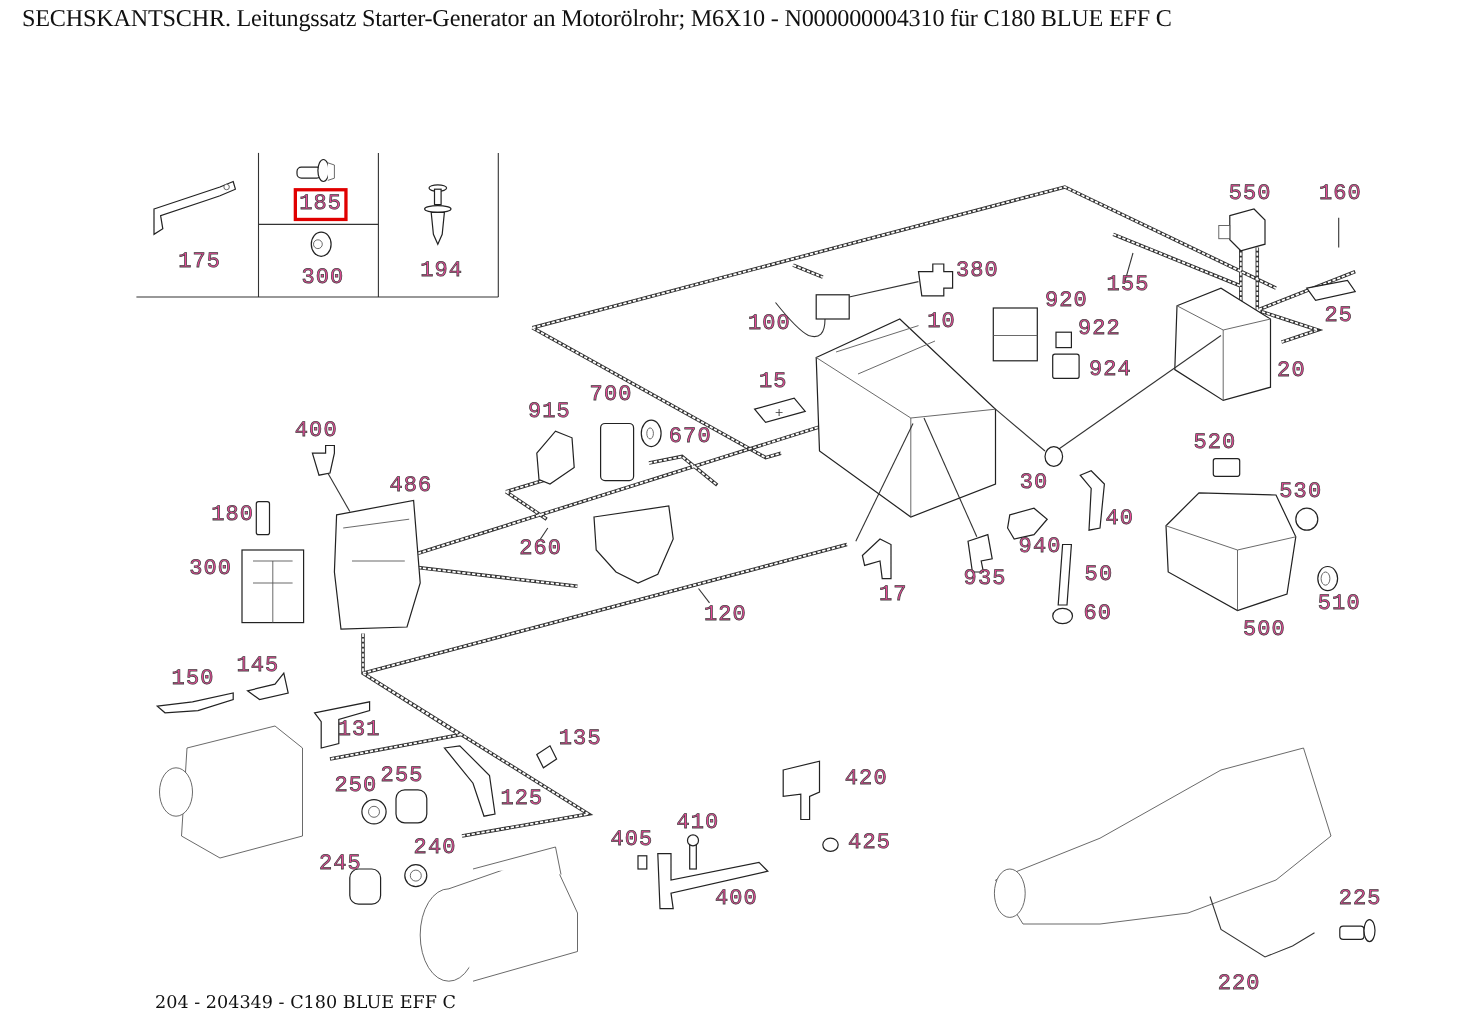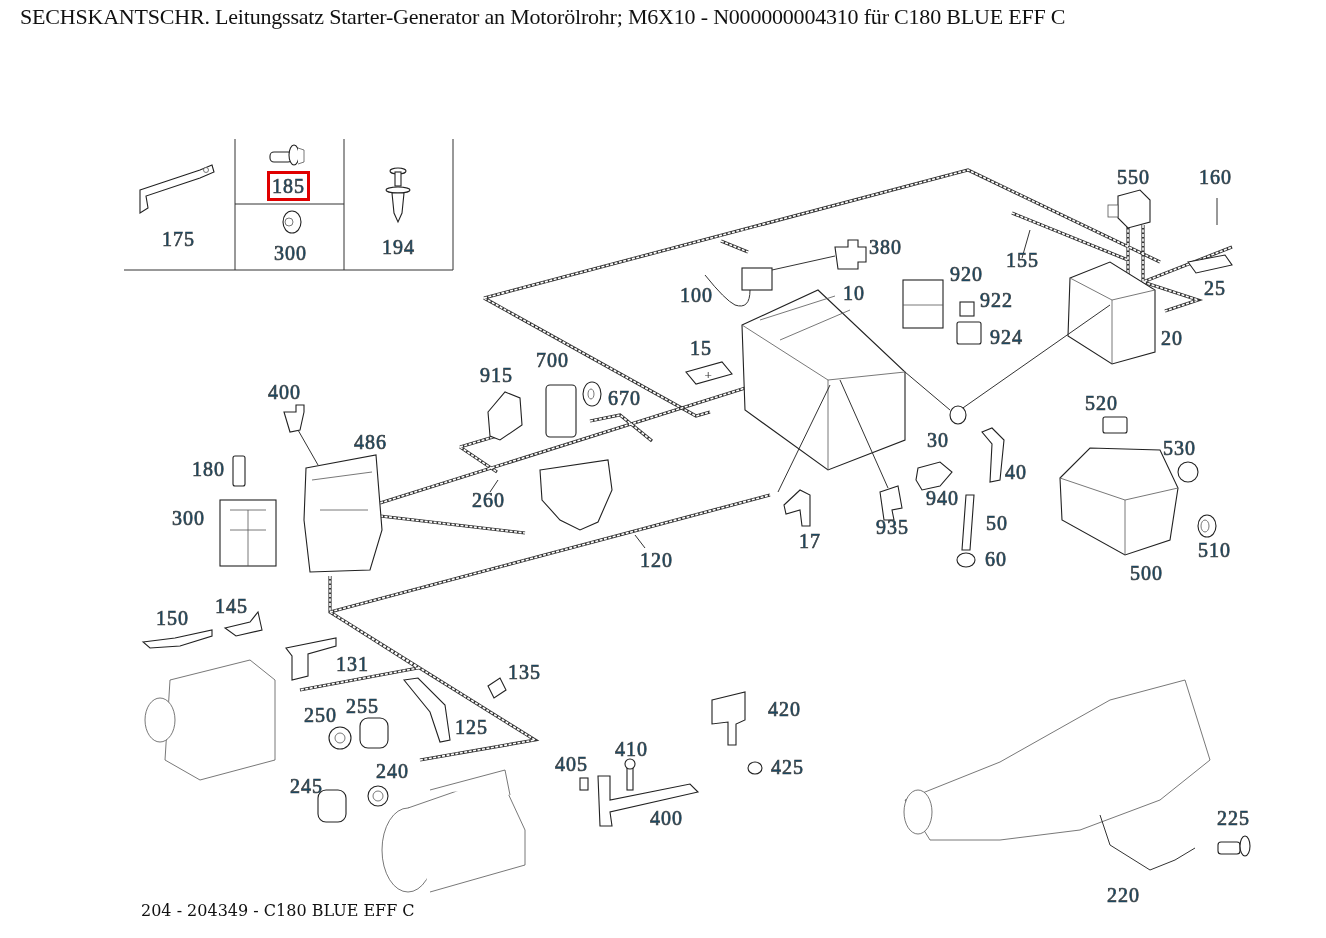--- a/index.html
+++ b/index.html
@@ -7,7 +7,7 @@
   .title { position: absolute; left: 20px; top: 4px; font-family: "Liberation Serif", serif; font-size: 22px; color: #111; white-space: nowrap; letter-spacing: -0.2px; }
   .footer { position: absolute; left: 141px; top: 901px; font-family: "DejaVu Serif", serif; font-size: 16px; color: #111; white-space: nowrap; }
   svg.diagram { position: absolute; left: 0; top: 0; }
-  .lbl { position: absolute; font-family: Liberation Serif, serif; font-size: 20px; color: #0c4a6e; -webkit-text-stroke: 0.7px #444; line-height: 20px; letter-spacing: 1px; cursor: pointer; white-space: nowrap; }
+  .lbl { position: absolute; font-family: Liberation Mono, monospace; font-size: 20px; color: #ec4899; -webkit-text-stroke: 0.7px #444; line-height: 20px; letter-spacing: 1px; cursor: pointer; white-space: nowrap; }
   .hl { outline: 3px solid #e00000; outline-offset: 2px; }
   .line { stroke: #333; fill: none; stroke-width: 1; }
   .harness { stroke: #333; fill: none; stroke-width: 3.2; }

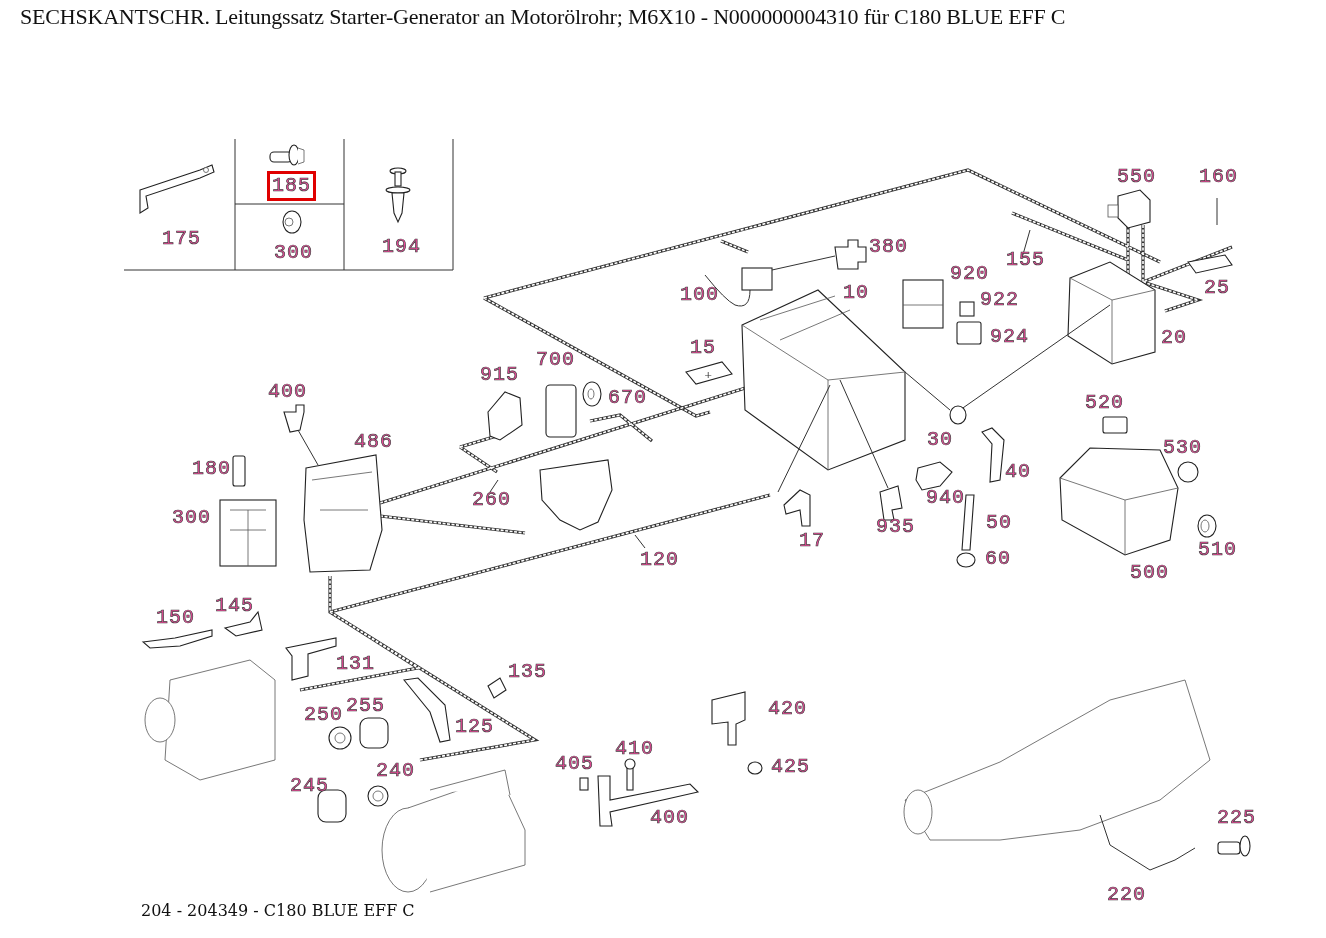--- a/index.html
+++ b/index.html
@@ -305,7 +305,7 @@
 <div class="lbl" style="left:1130px;top:563px">500</div>
 <div class="lbl" style="left:156px;top:608px">150</div>
 <div class="lbl" style="left:215px;top:596px">145</div>
-<div class="lbl" style="left:336px;top:654px">131</div>
+<div class="lbl" style="left:307px;top:654px">131</div>
 <div class="lbl" style="left:508px;top:662px">135</div>
 <div class="lbl" style="left:304px;top:705px">250</div>
 <div class="lbl" style="left:346px;top:696px">255</div>

